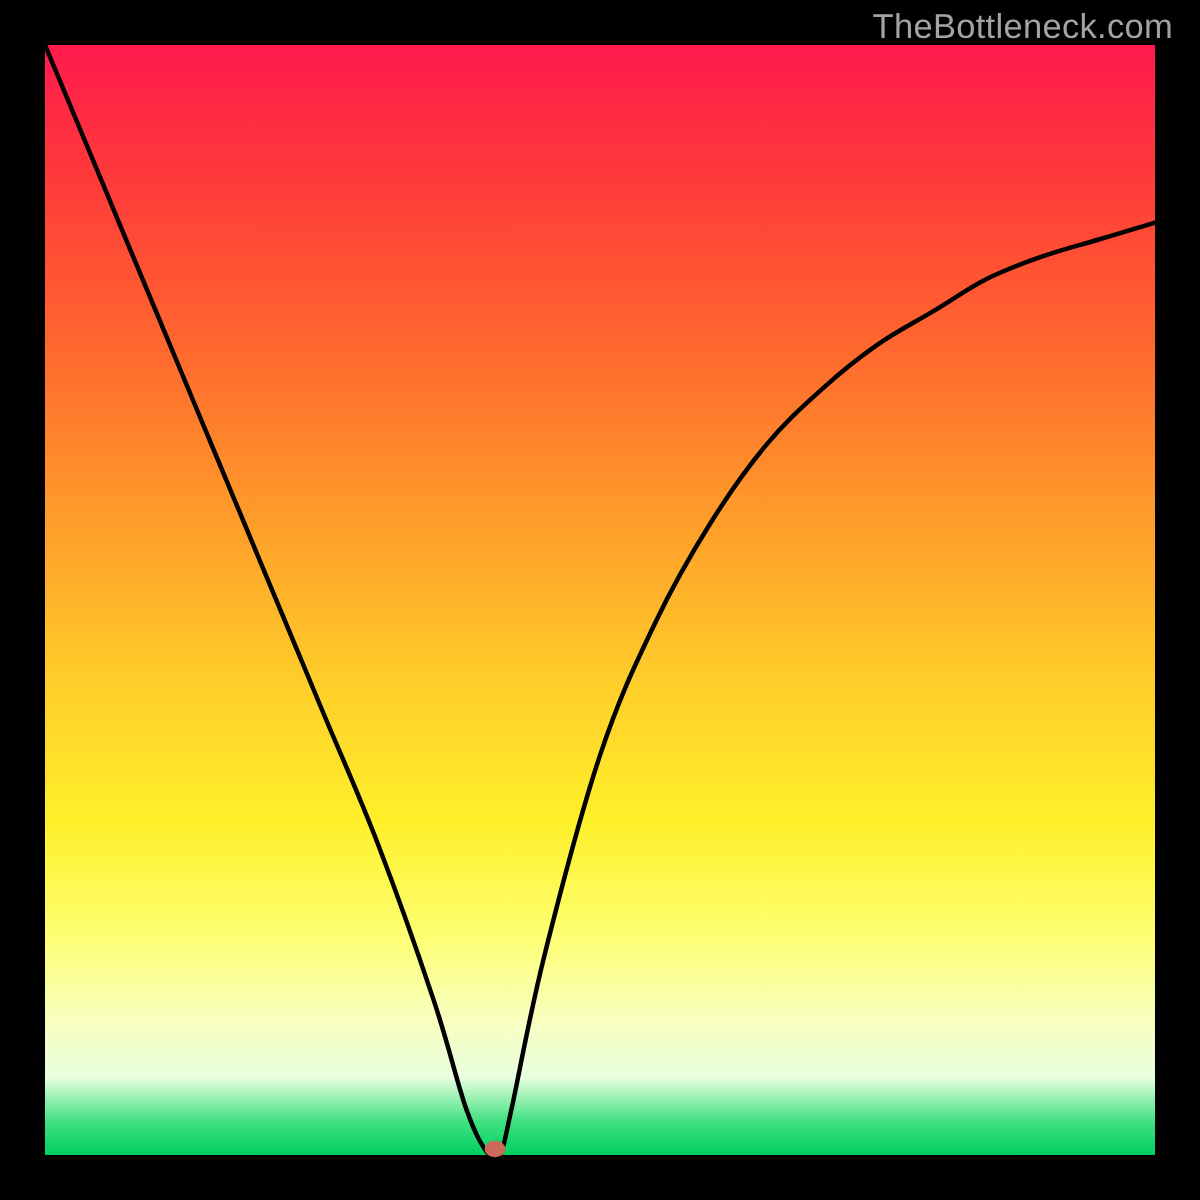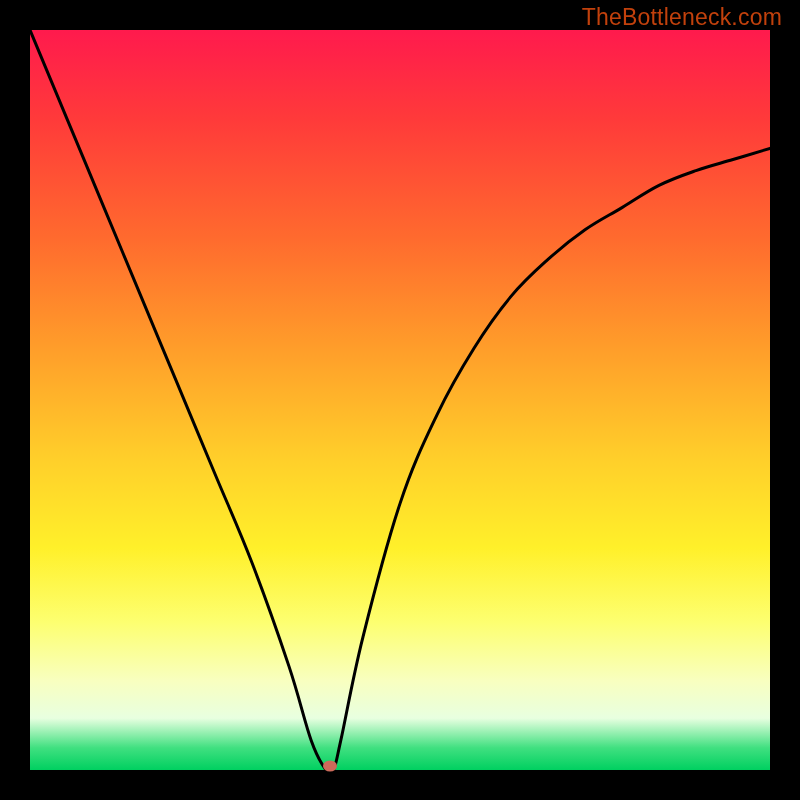--- a/index.html
+++ b/index.html
@@ -49,7 +49,7 @@
     position: absolute;
     top: 4px;
     right: 18px;
-    color: #c2410c;
+    color: #a3a3a3;
     font-size: 23px;
     font-weight: 400;
     letter-spacing: 0.2px;

